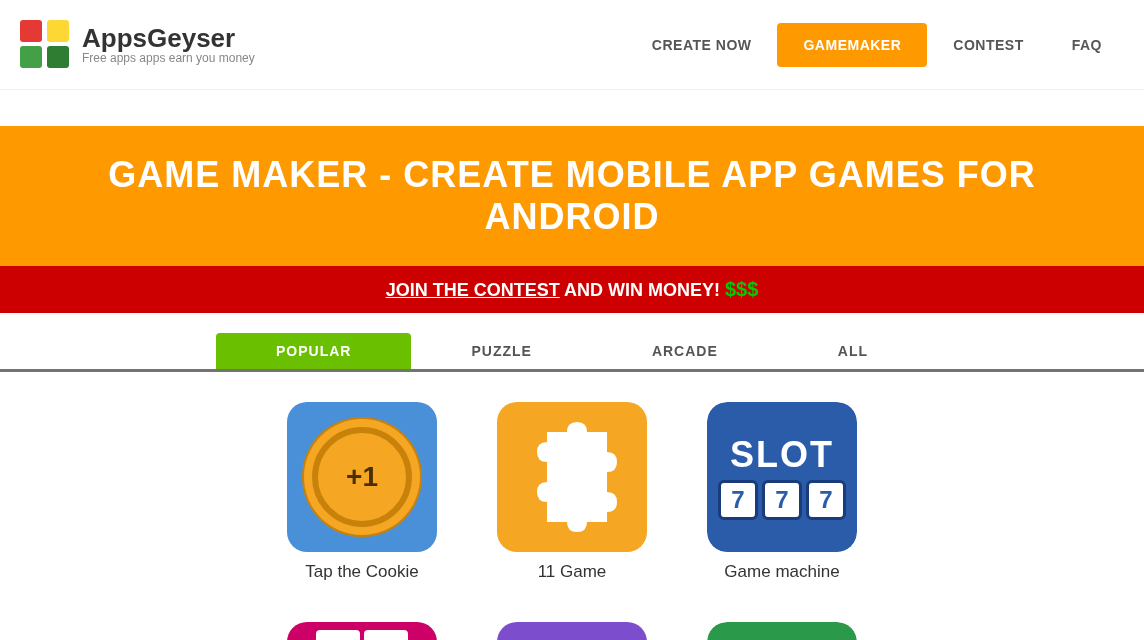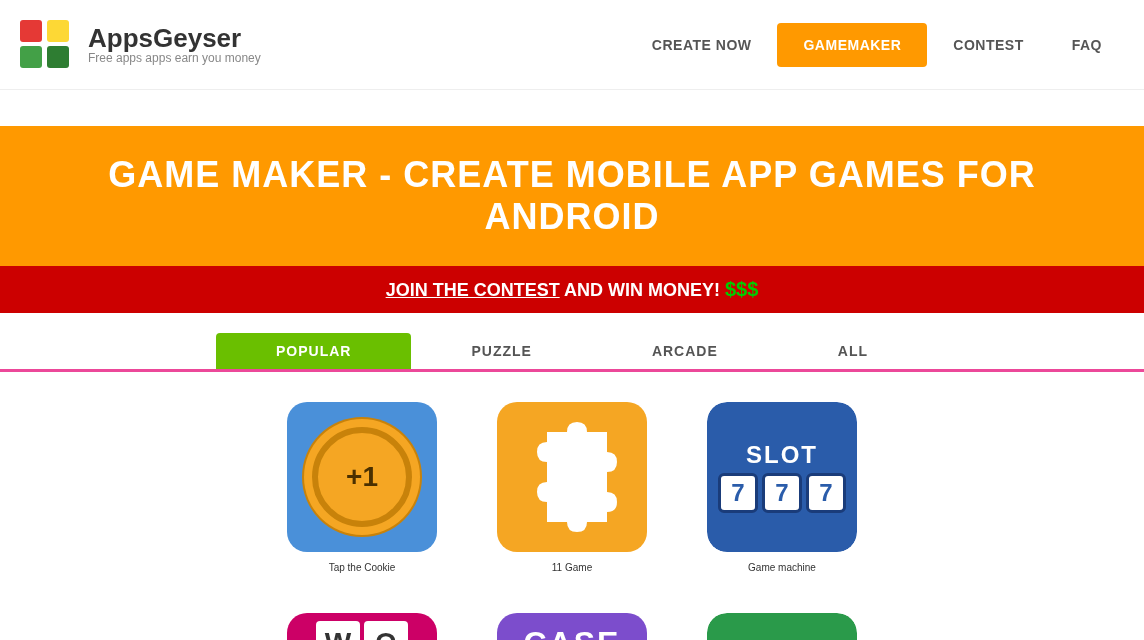--- a/index.html
+++ b/index.html
@@ -18,7 +18,7 @@
     .logo-area {
       display: flex;
       align-items: center;
-      gap: 18px;
+      gap: 12px;
     }
     .logo-text h1 {
       font-size: 26px;

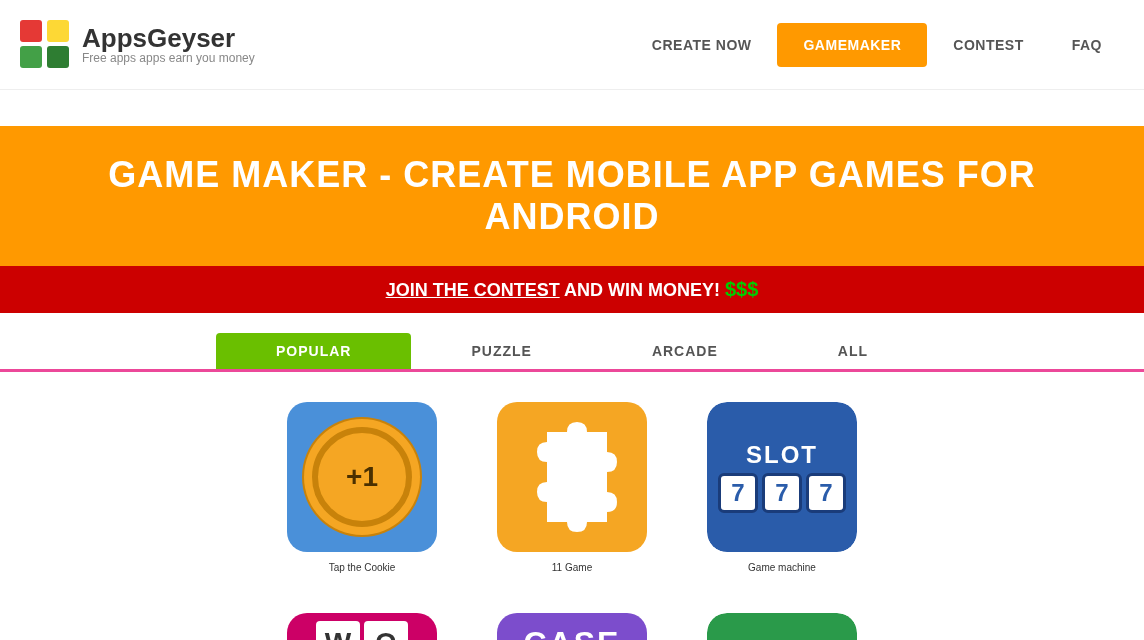--- a/index.html
+++ b/index.html
@@ -94,7 +94,7 @@
       justify-content: center;
       gap: 0;
       padding: 20px 0 0 0;
-      border-bottom: 3px solid #ec4899;
+      border-bottom: 3px solid #737373;
     }
     .tab {
       padding: 10px 60px;

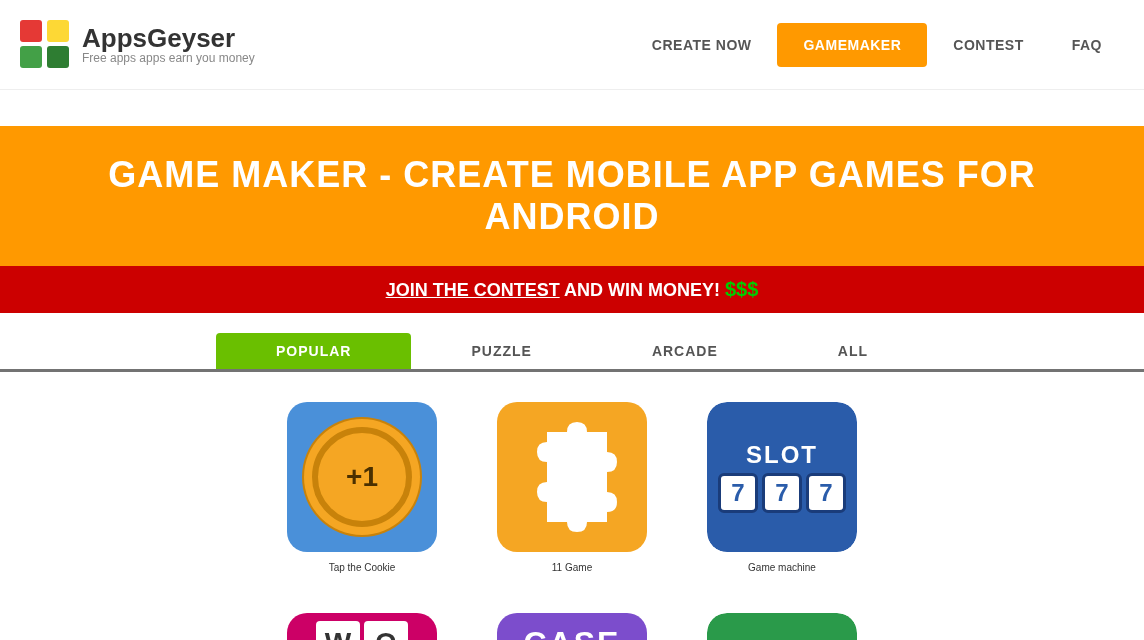--- a/index.html
+++ b/index.html
@@ -197,7 +197,7 @@
       border-radius: 20px;
     }
     .slot-top {
-      font-size: 24px;
+      font-size: 36px;
       font-weight: 900;
       color: #fff;
       letter-spacing: 2px;

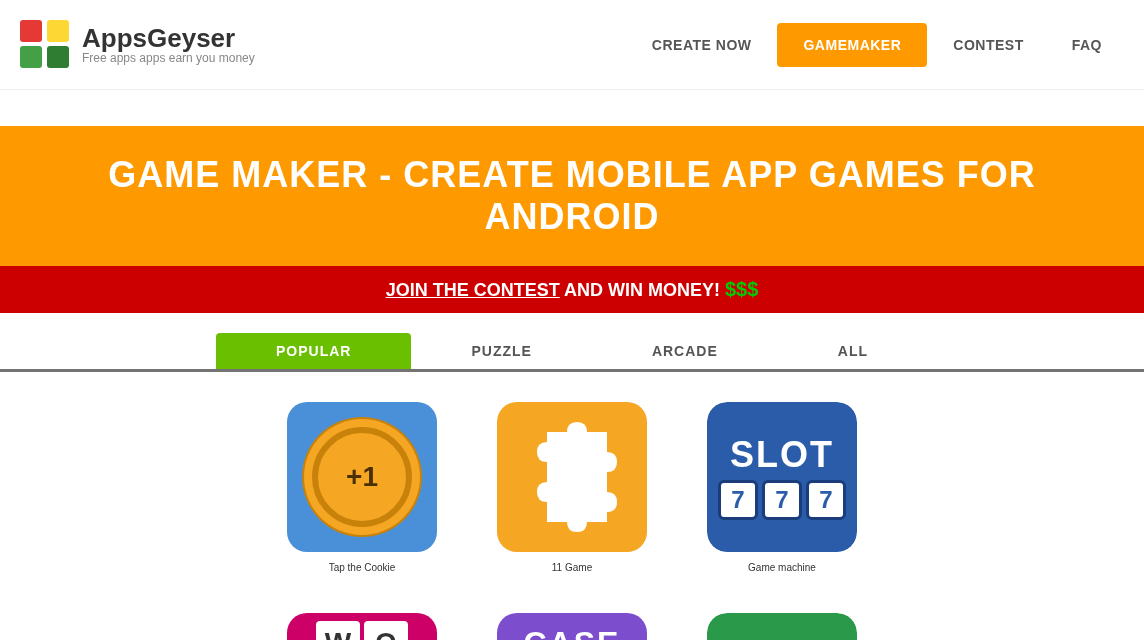--- a/index.html
+++ b/index.html
@@ -141,7 +141,7 @@
       justify-content: center;
     }
     .game-title {
-      font-size: 10px;
+      font-size: 17px;
       color: #333;
     }
 

